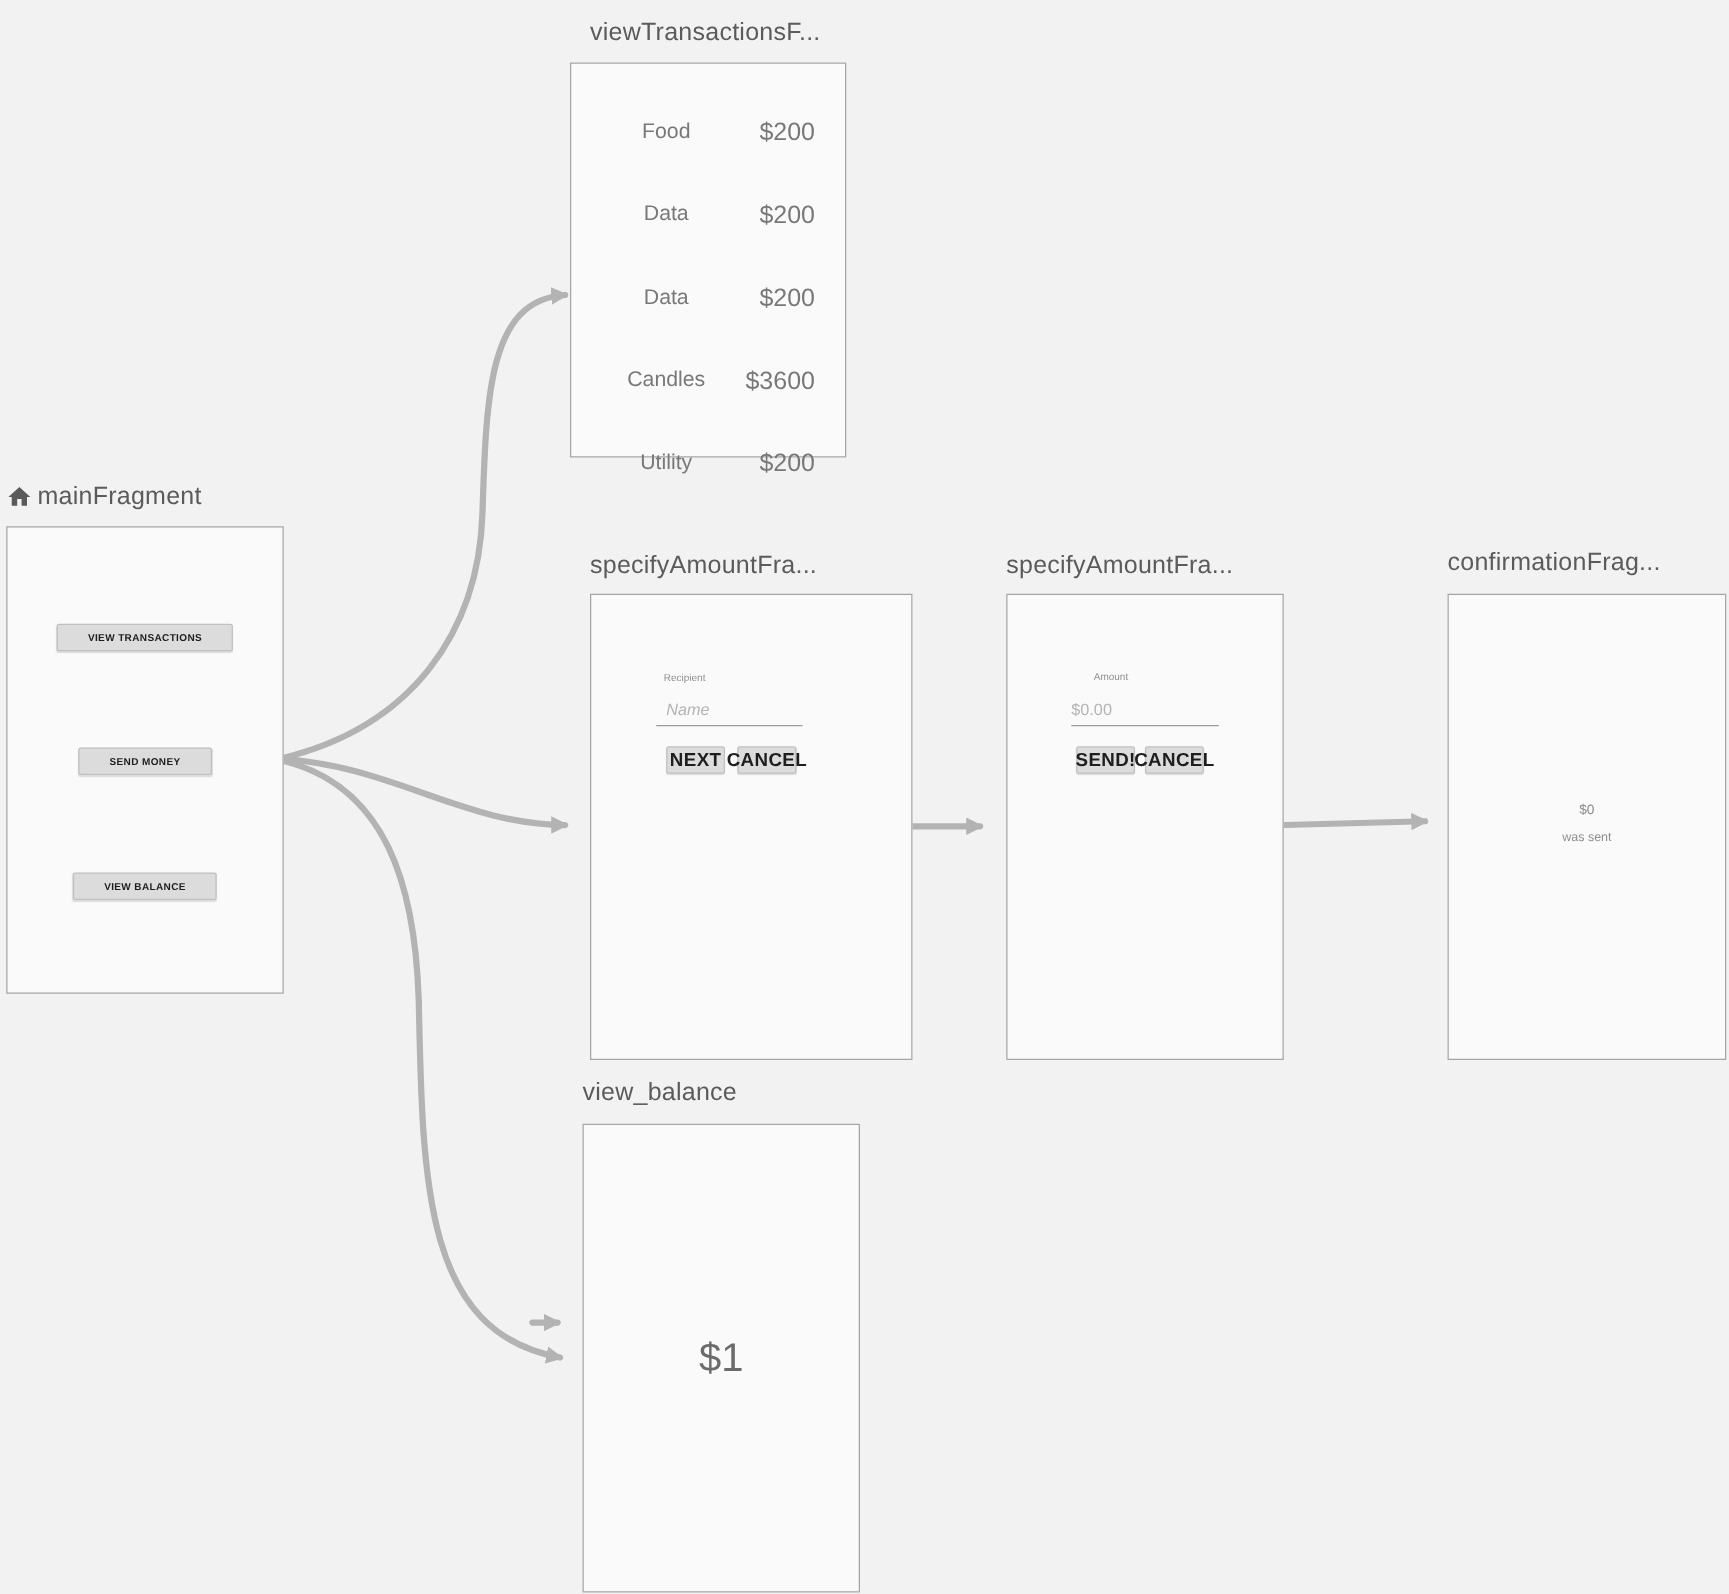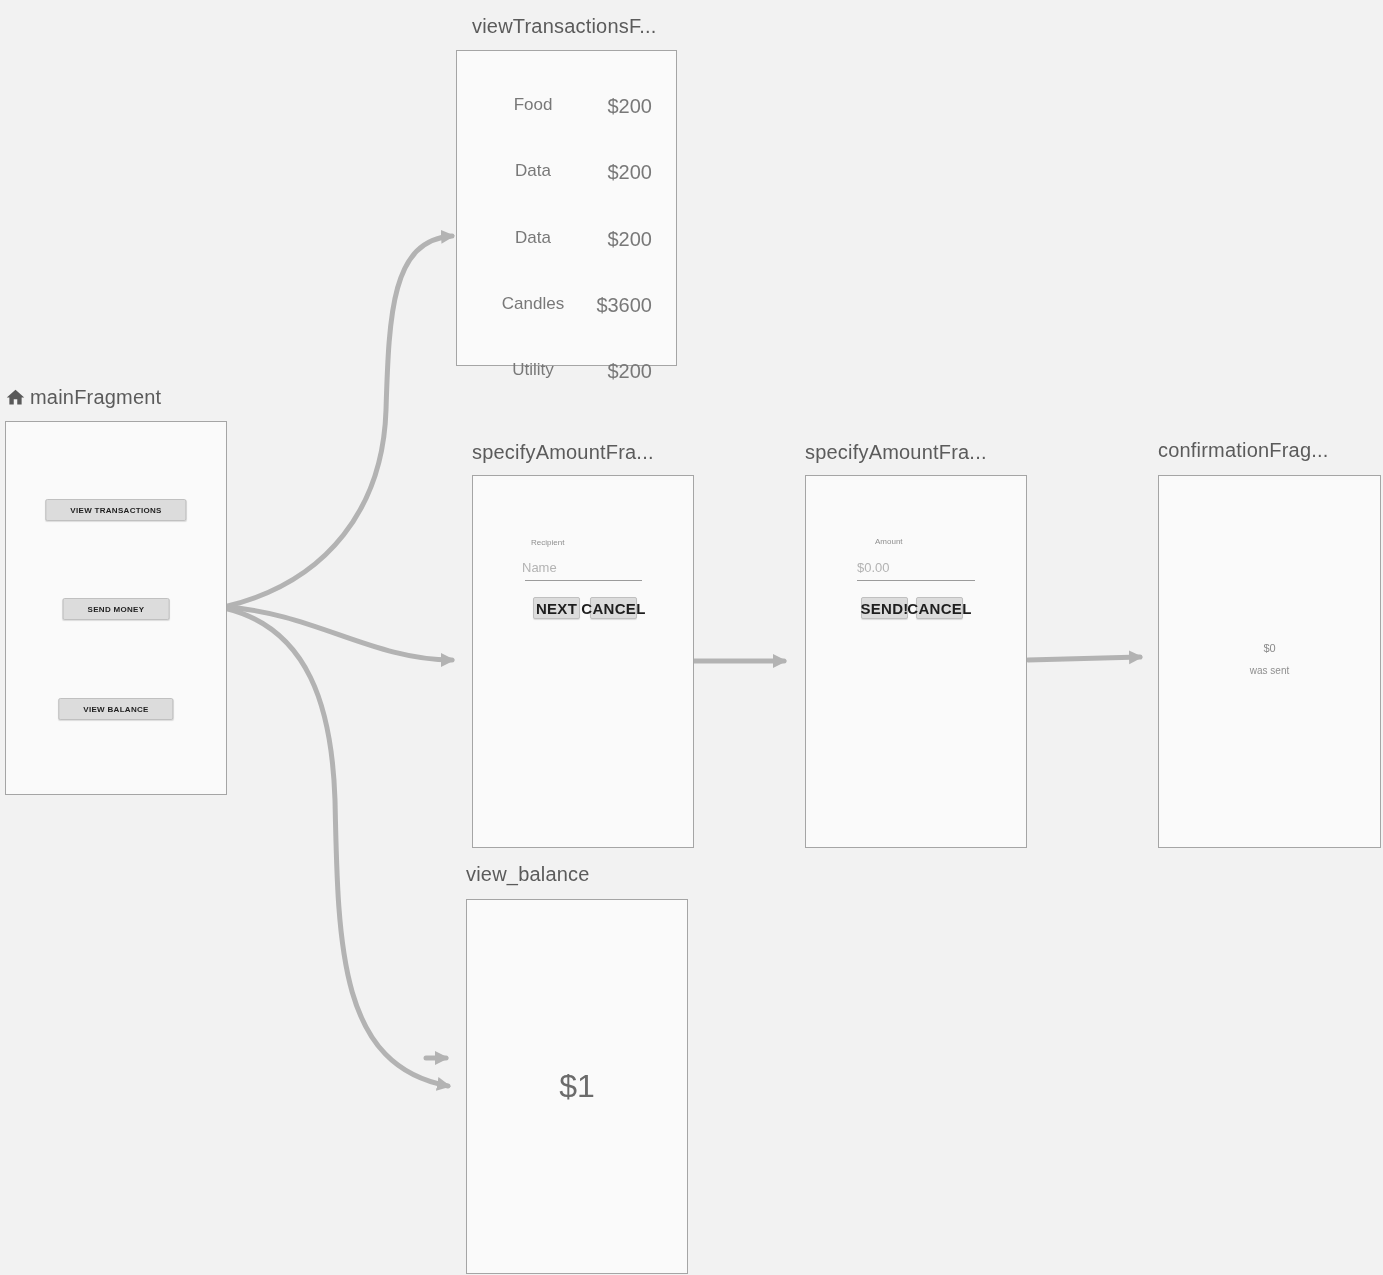--- a/index.html
+++ b/index.html
@@ -142,7 +142,7 @@
   <div class="node-title" style="left:472px; top:439px;">
     <span>specifyAmountFra...</span>
   </div>
-  <div class="node" style="left:472px; top:475px; width:222px; height:373px;">
+  <div class="node" style="left:472px; top:475px; width:258px; height:373px;">
     <span class="field-label" style="left:58px; top:62px;">Recipient</span>
     <span class="field-hint" style="left:49px; top:84px;">Name</span>
     <div class="field-line" style="left:52px; top:104px; width:117px;"></div>

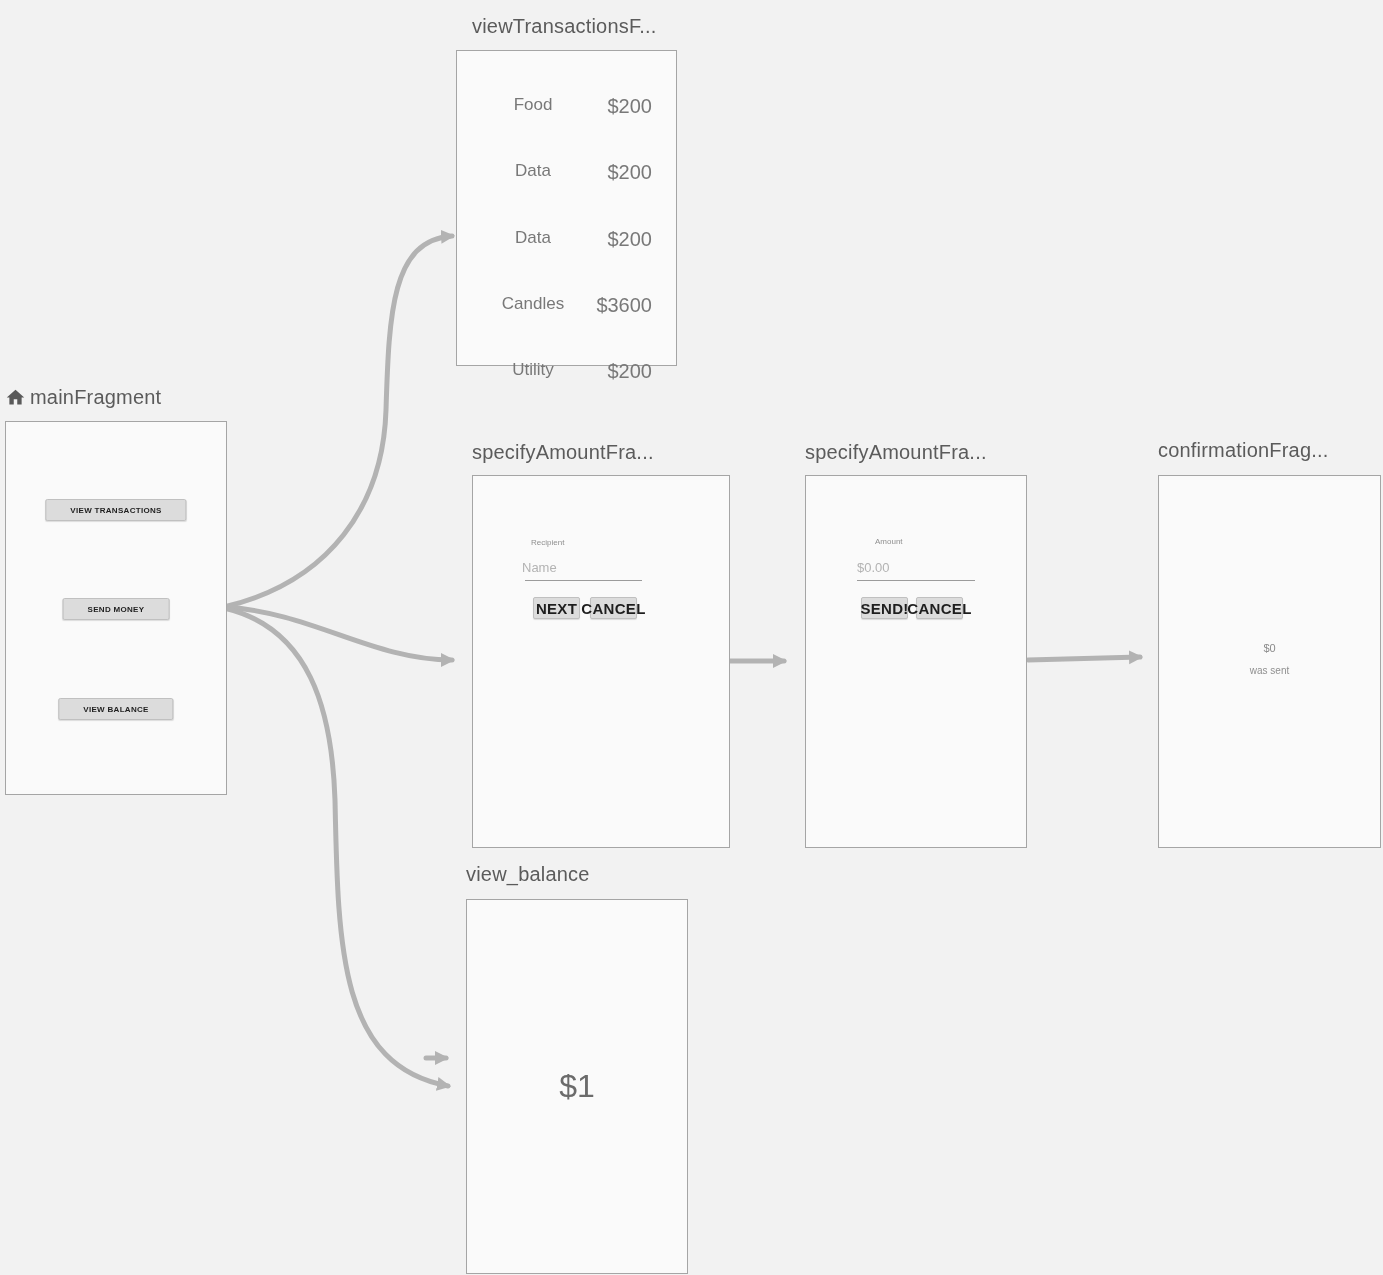--- a/index.html
+++ b/index.html
@@ -144,7 +144,7 @@
   </div>
   <div class="node" style="left:472px; top:475px; width:258px; height:373px;">
     <span class="field-label" style="left:58px; top:62px;">Recipient</span>
-    <span class="field-hint" style="left:49px; top:84px;">Name</span>
+    <span class="field-hint" style="left:60px; top:84px;font-style:italic;">Name</span>
     <div class="field-line" style="left:52px; top:104px; width:117px;"></div>
     <div class="abtn form-btn" style="left:60px; top:121px;">NEXT</div>
     <div class="abtn form-btn" style="left:117px; top:121px;">CANCEL</div>

